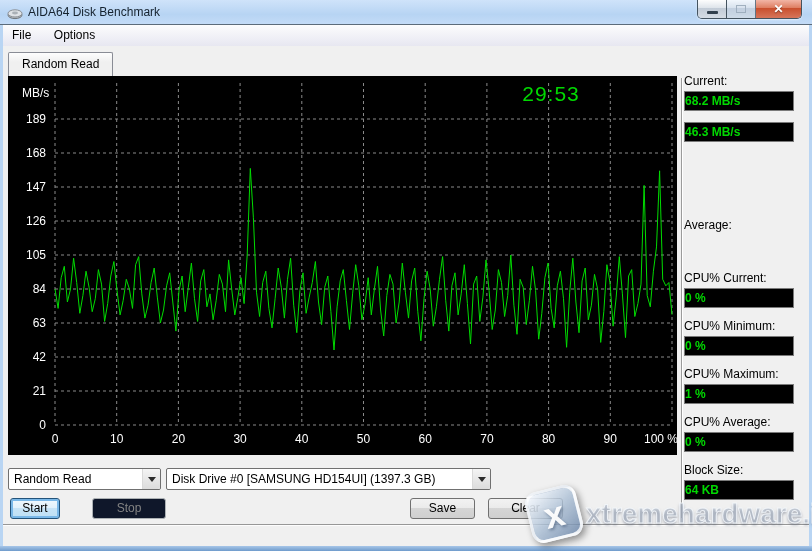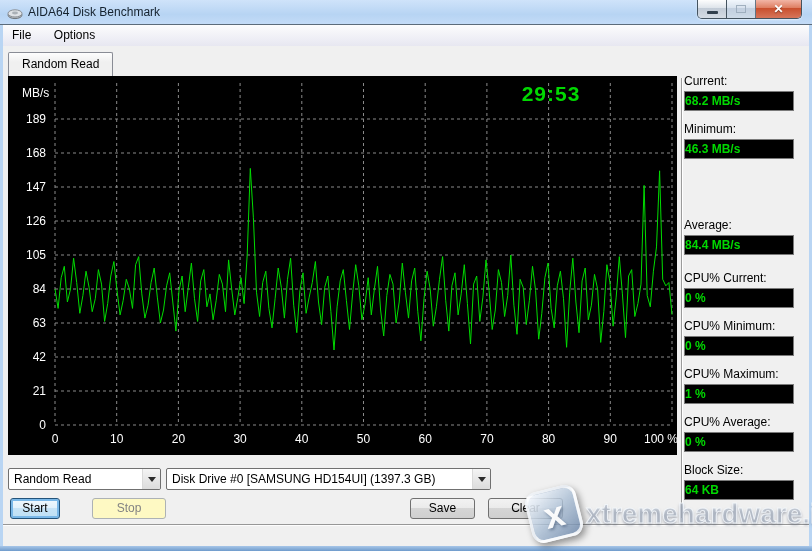--- a/index.html
+++ b/index.html
@@ -40,7 +40,7 @@
   .chart { position:absolute; left:8px; top:76px; width:669px; height:379px; background:#000; }
   svg text { font-family:"Liberation Sans", sans-serif; }
   .timer { position:absolute; left:478px; top:6px; width:130px; text-align:center;
-    font-size:21px; font-weight:bold; letter-spacing:1px; }
+    font-size:21px; font-weight:normal; letter-spacing:1px; }
 
   
   .panel-sep { position:absolute; left:681px; top:78px; width:2px; height:440px;

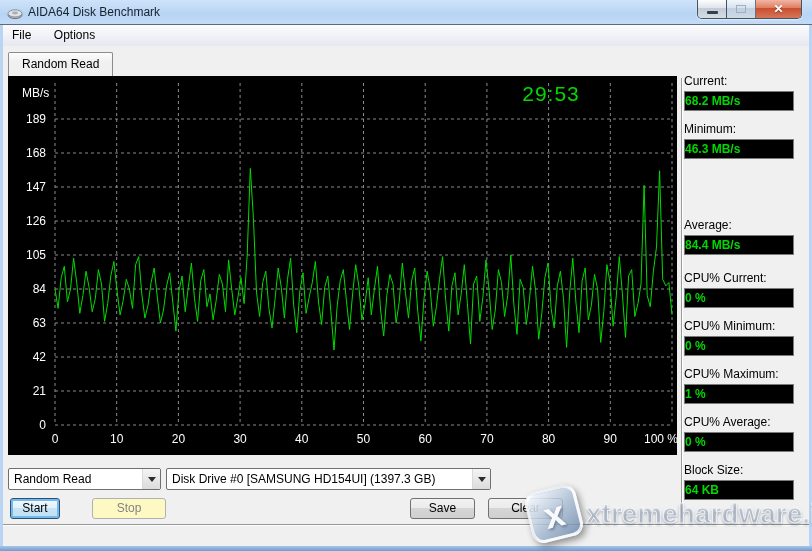--- a/index.html
+++ b/index.html
@@ -173,7 +173,6 @@
     <div class="stat-value green-value" style="color: rgb(0, 216, 0);">68.2 MB/s</div>
   </div>
   <div class="stat" style="top:122px">
-    <div class="stat-label">Minimum:</div>
     <div class="stat-value green-value" style="color: rgb(0, 216, 0);">46.3 MB/s</div>
   </div>
   <div class="stat" style="top:218px">

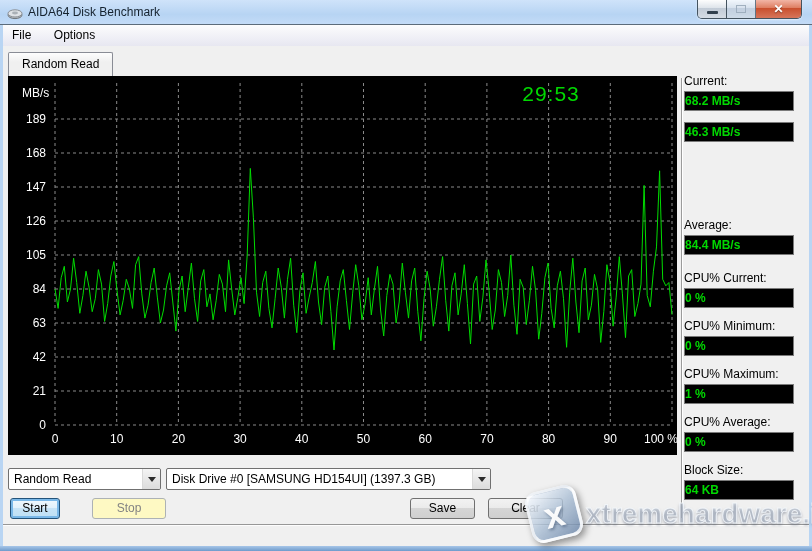--- a/index.html
+++ b/index.html
@@ -177,7 +177,6 @@
   </div>
   <div class="stat" style="top:218px">
     <div class="stat-label">Average:</div>
-    <div class="stat-value green-value" style="color: rgb(0, 216, 0);">84.4 MB/s</div>
   </div>
   <div class="stat" style="top:271px">
     <div class="stat-label">CPU% Current:</div>

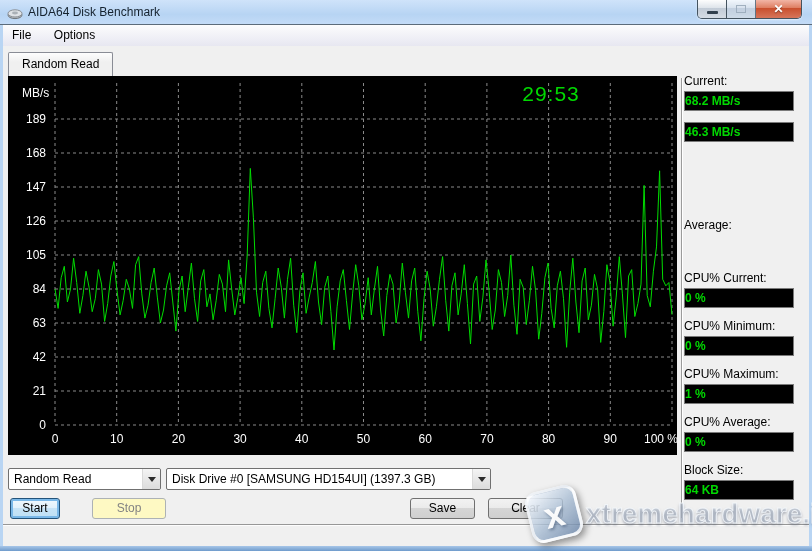--- a/index.html
+++ b/index.html
@@ -64,7 +64,7 @@
   .btn.default-focus { border:1px solid #23537a;
     background:linear-gradient(180deg,#f1f8fd,#e2f1fb 45%,#c7e4f7 46%,#bfe0f5);
     box-shadow:inset 0 0 0 2px #7ab8e8; font-weight:normal; }
-  .btn.disabled { background:#fef9c3; border-color:#adb2b5; color:#838383; }
+  .btn.disabled { background:#0f172a; border-color:#adb2b5; color:#838383; }
 
   
   .watermark { position:absolute; left:512px; top:486px; width:298px; height:62px; z-index:60; pointer-events:none; }

